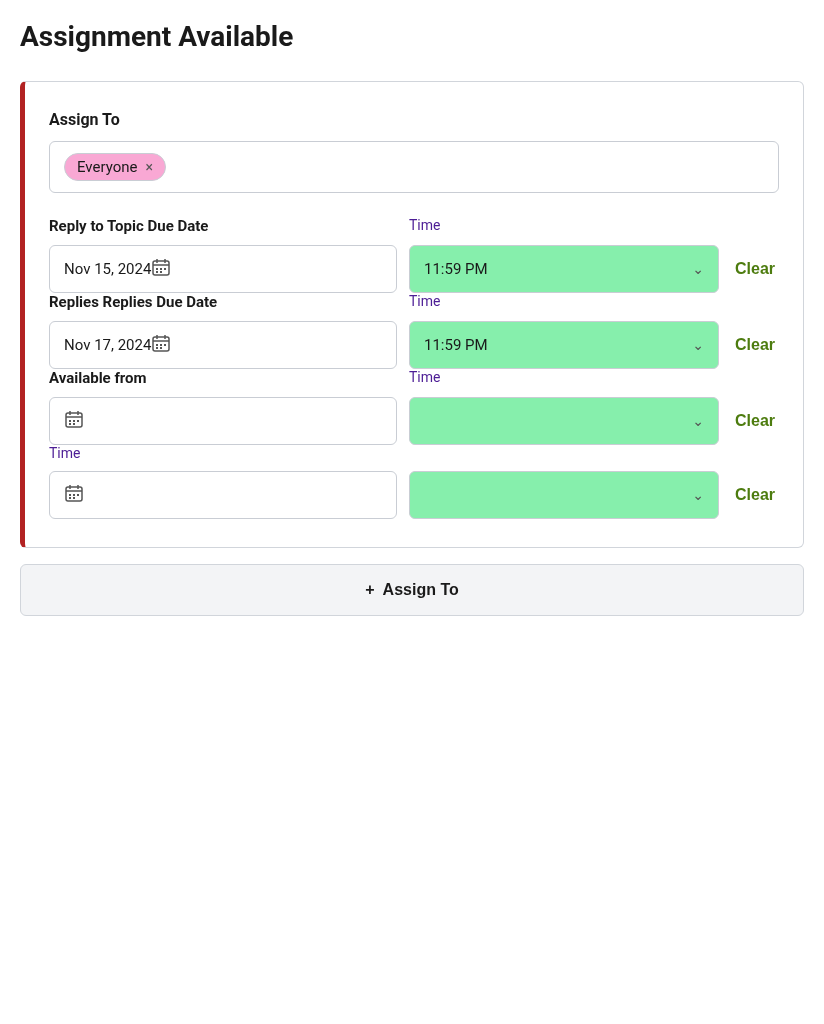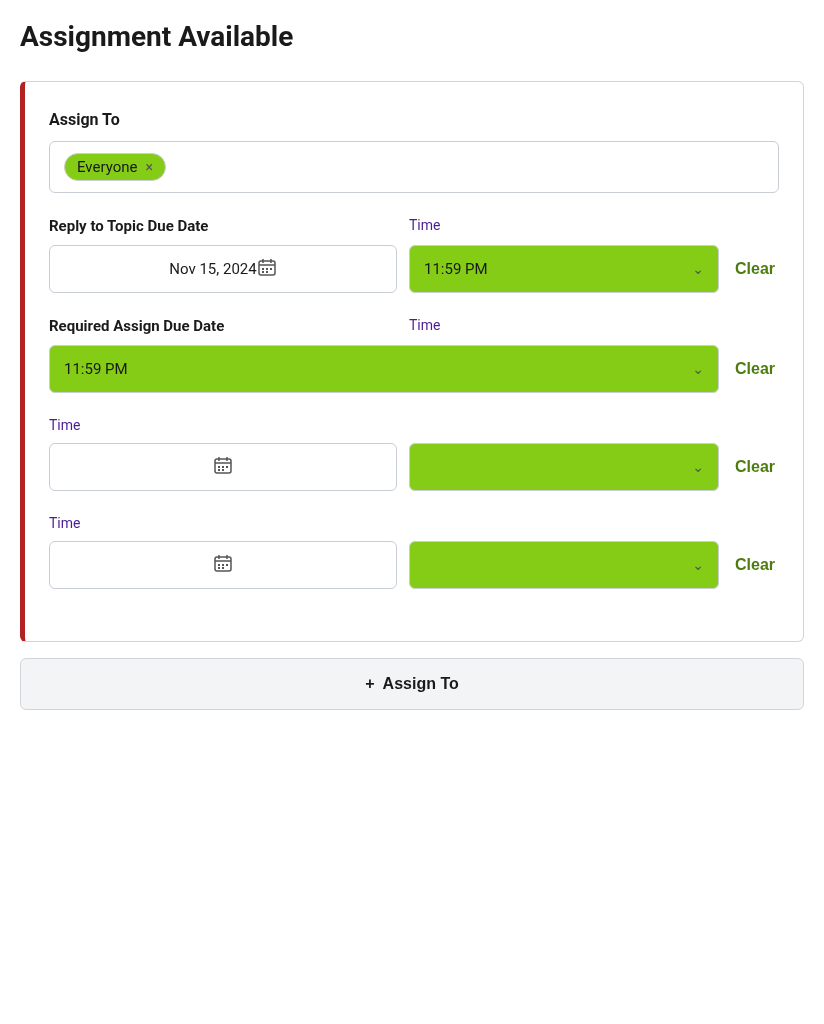--- a/index.html
+++ b/index.html
@@ -53,7 +53,7 @@
     .tag {
       display: inline-flex;
       align-items: center;
-      background: #84cc16;
+      background: #f9a8d4;
       border: 1px solid #c9cdd4;
       border-radius: 20px;
       padding: 4px 12px;

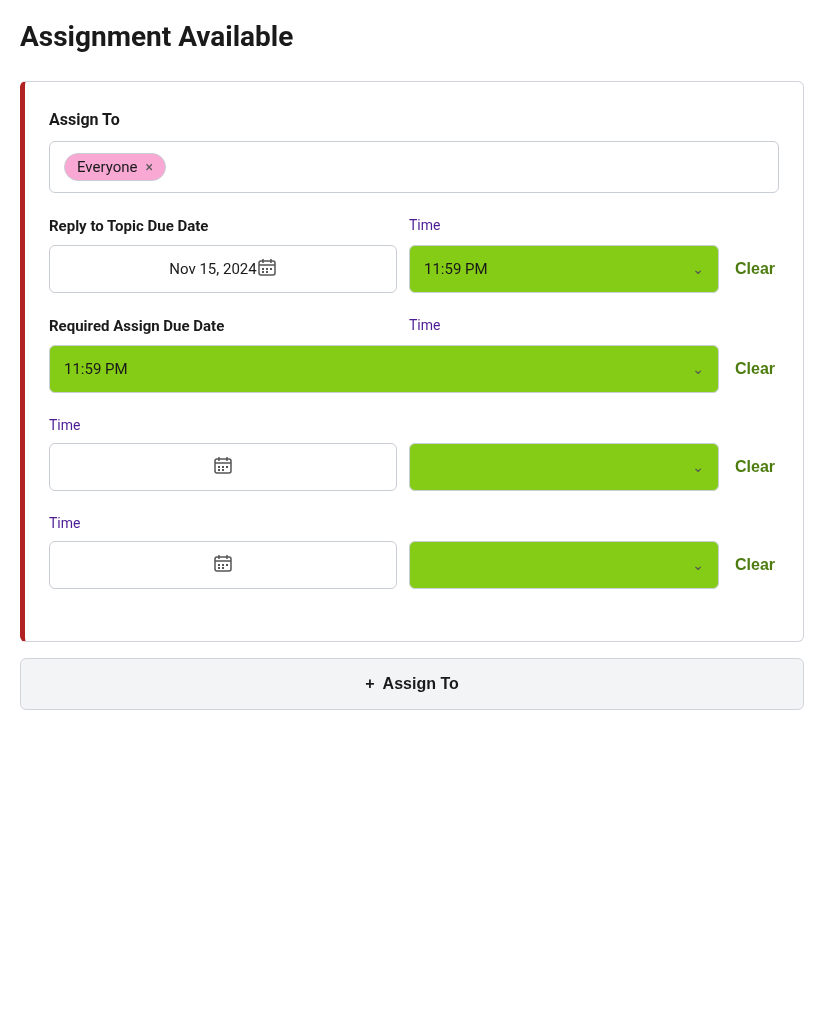--- a/index.html
+++ b/index.html
@@ -70,7 +70,6 @@
     }
 
     .date-row {
-      margin-bottom: 24px;
     }
 
     .date-row-labels {

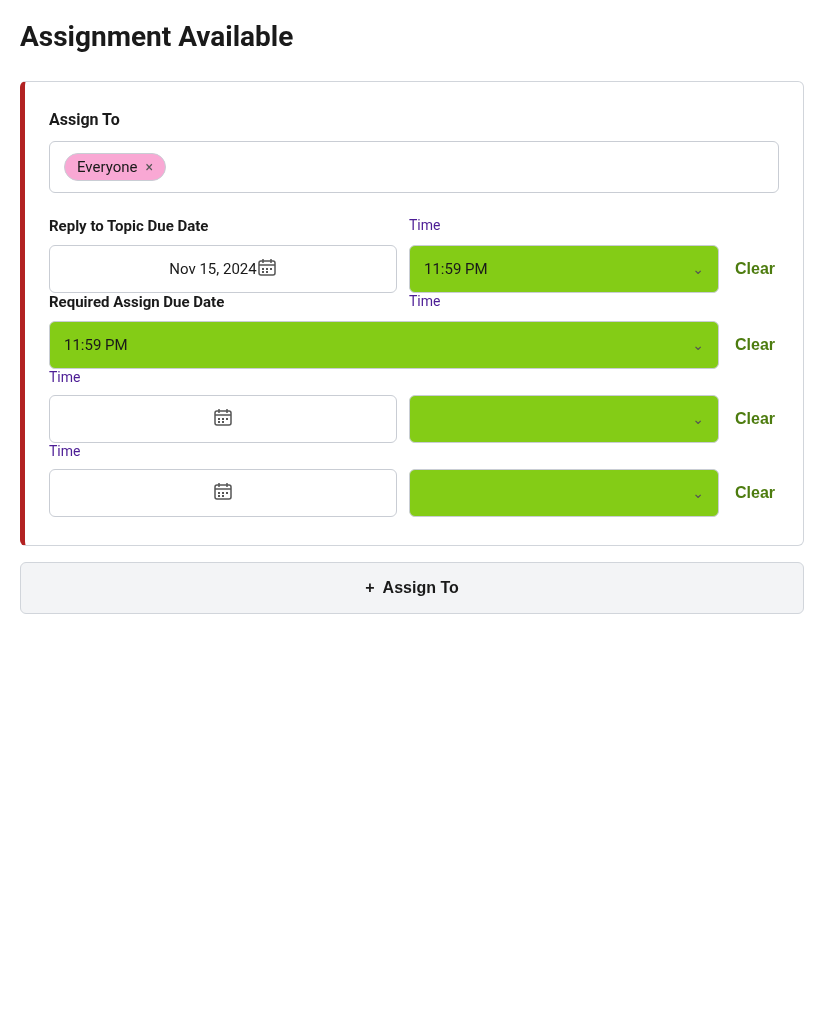--- a/index.html
+++ b/index.html
@@ -105,7 +105,7 @@
       padding: 10px 14px;
       display: flex;
       align-items: center;
-      justify-content: center;
+      justify-content: flex-start;
       background: #fff;
       height: 48px;
     }

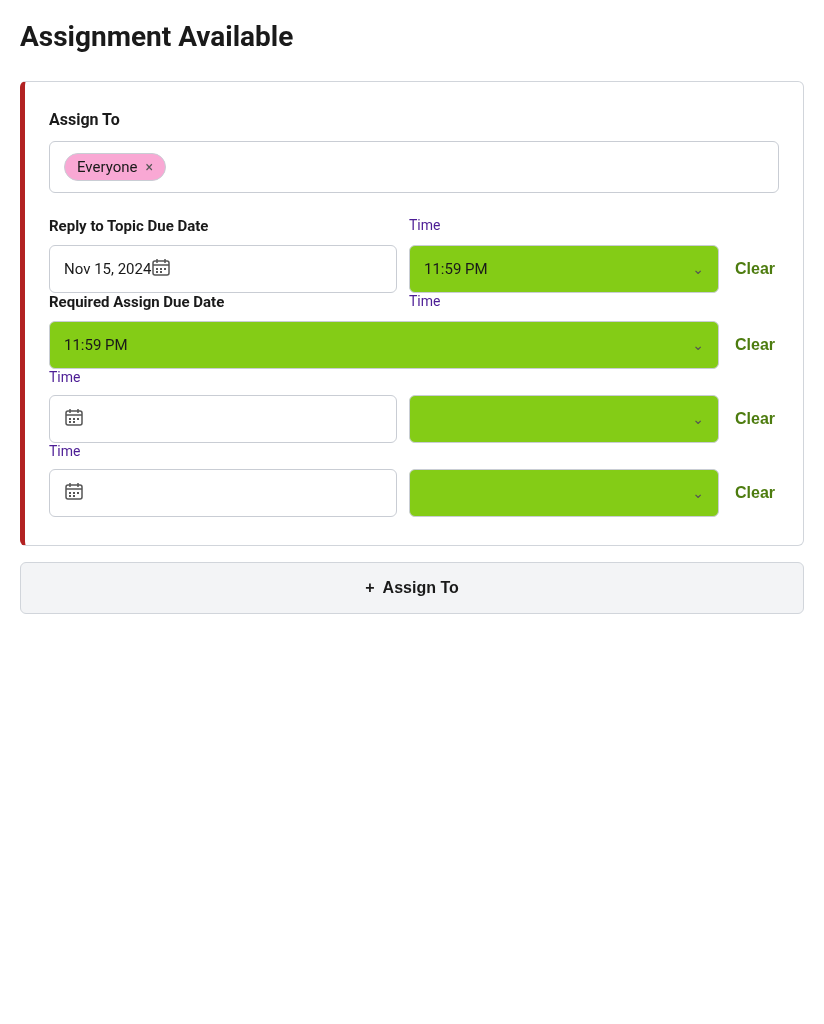--- a/index.html
+++ b/index.html
@@ -128,7 +128,7 @@
       display: flex;
       align-items: center;
       justify-content: space-between;
-      background: #84cc16;
+      background: #86efac;
       height: 48px;
       cursor: pointer;
     }

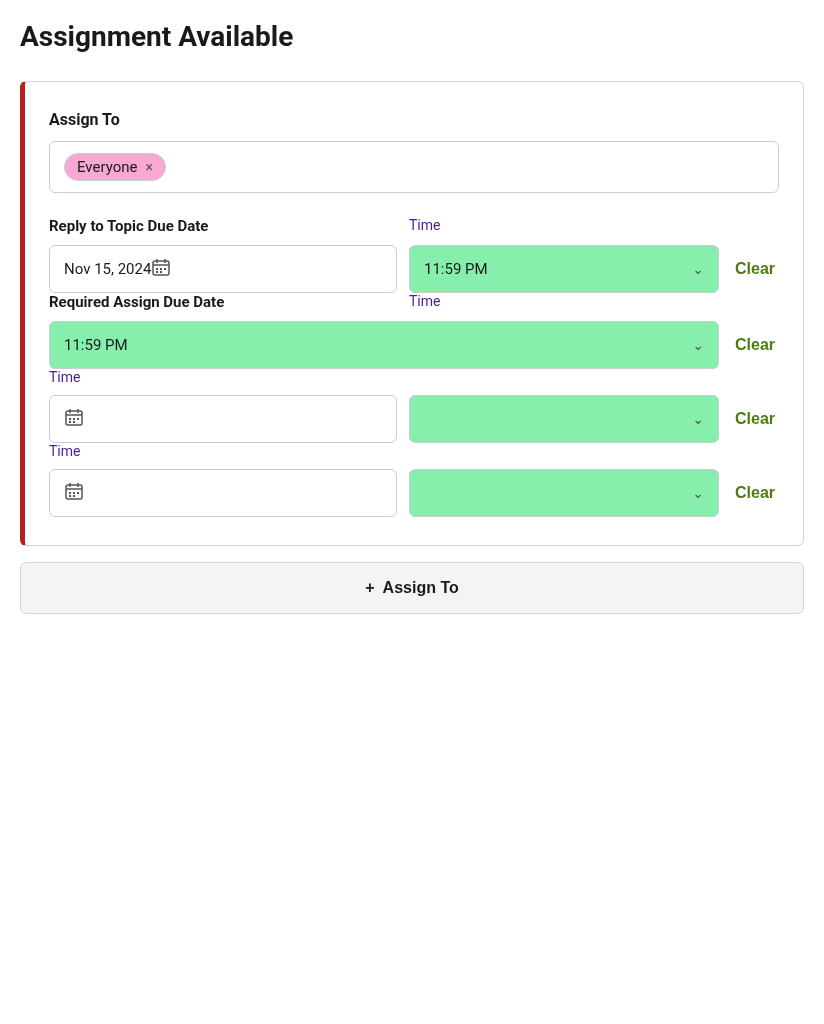--- a/index.html
+++ b/index.html
@@ -219,7 +219,7 @@
 
   <div class="date-row">
     <div class="date-row-labels">
-      <span class="date-label">Required Assign Due Date</span>
+      <span class="date-label">Replies Replies Due Date</span>
       <span class="time-label">Time</span>
     </div>
     <div class="date-row-inputs">

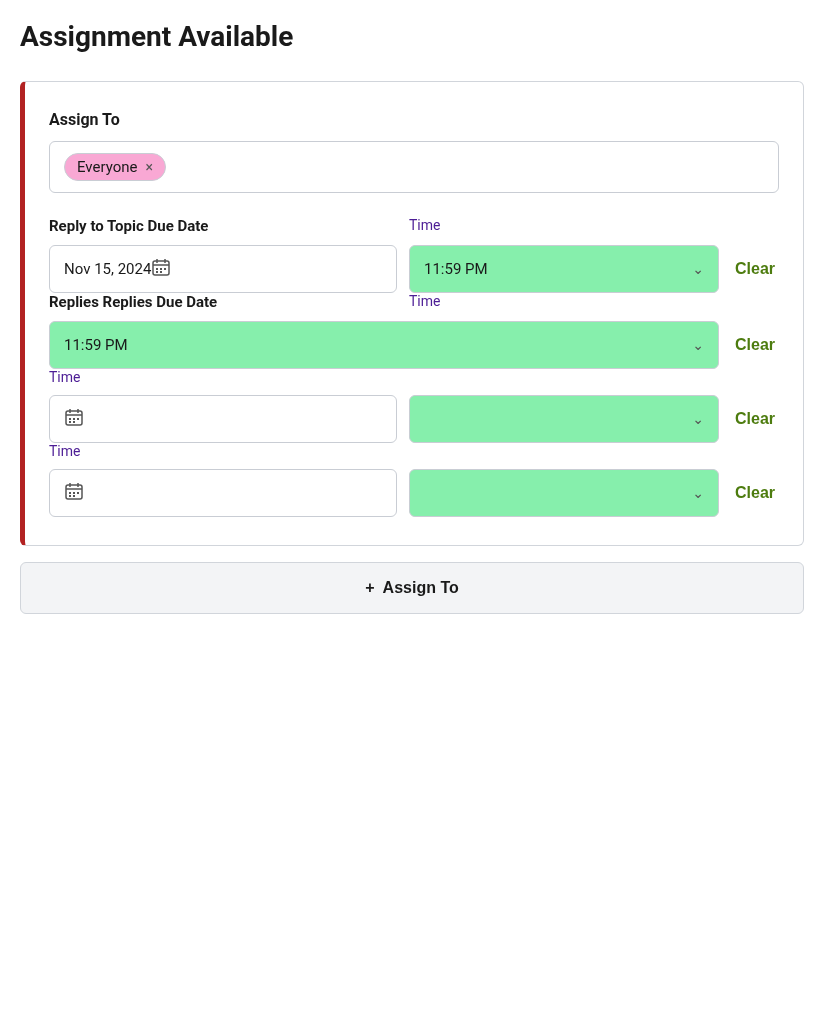--- a/index.html
+++ b/index.html
@@ -223,6 +223,22 @@
       <span class="time-label">Time</span>
     </div>
     <div class="date-row-inputs">
+      <div class="date-input-wrapper">
+        <span class="date-input-text">Nov 17, 2024</span>
+        <span class="calendar-icon">
+          <svg width="20" height="20" viewBox="0 0 20 20" fill="none" xmlns="http://www.w3.org/2000/svg">
+            <rect x="2" y="4" width="16" height="14" rx="2" stroke="#555" stroke-width="1.5" fill="none"></rect>
+            <line x1="2" y1="8" x2="18" y2="8" stroke="#555" stroke-width="1.5"></line>
+            <line x1="6" y1="2" x2="6" y2="6" stroke="#555" stroke-width="1.5"></line>
+            <line x1="14" y1="2" x2="14" y2="6" stroke="#555" stroke-width="1.5"></line>
+            <rect x="5" y="11" width="2" height="2" fill="#555"></rect>
+            <rect x="9" y="11" width="2" height="2" fill="#555"></rect>
+            <rect x="13" y="11" width="2" height="2" fill="#555"></rect>
+            <rect x="5" y="14" width="2" height="2" fill="#555"></rect>
+            <rect x="9" y="14" width="2" height="2" fill="#555"></rect>
+          </svg>
+        </span>
+      </div>
       <div class="time-input-wrapper">
         <span class="time-input-text">11:59 PM</span>
         <span class="chevron-icon">⌄</span>

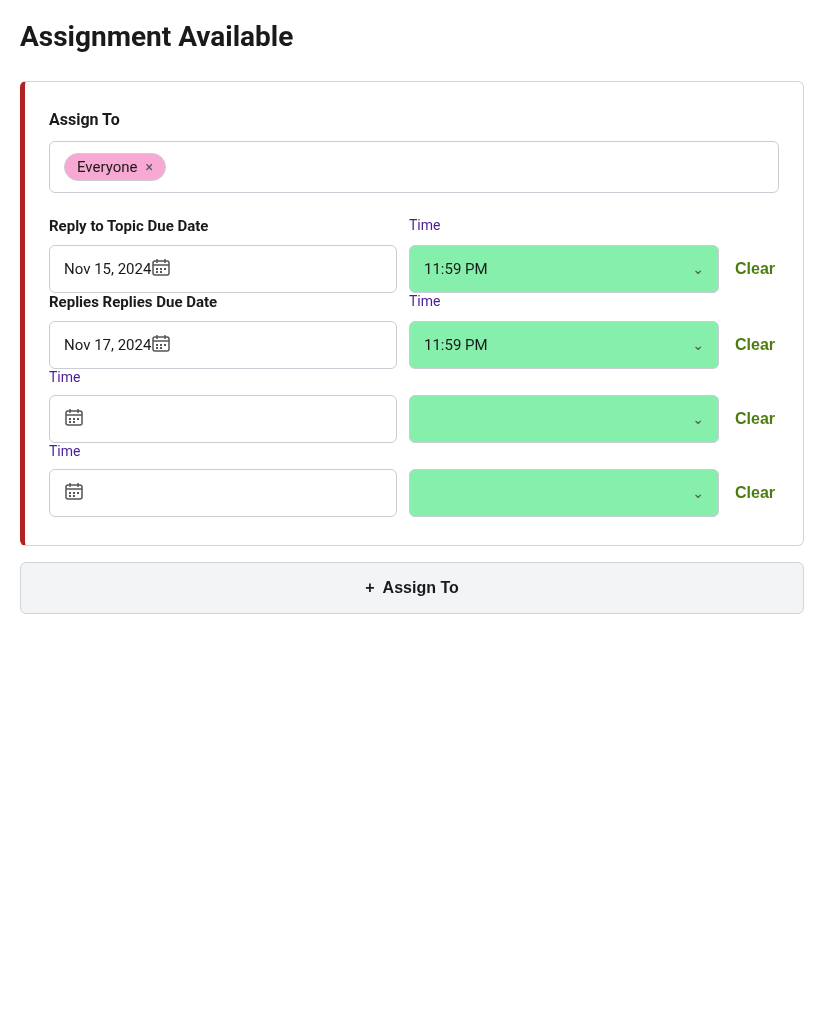--- a/index.html
+++ b/index.html
@@ -249,6 +249,7 @@
 
   <div class="date-row">
     <div class="date-row-labels">
+      <span class="date-label">Available from</span>
       <span class="time-label">Time</span>
     </div>
     <div class="date-row-inputs">

